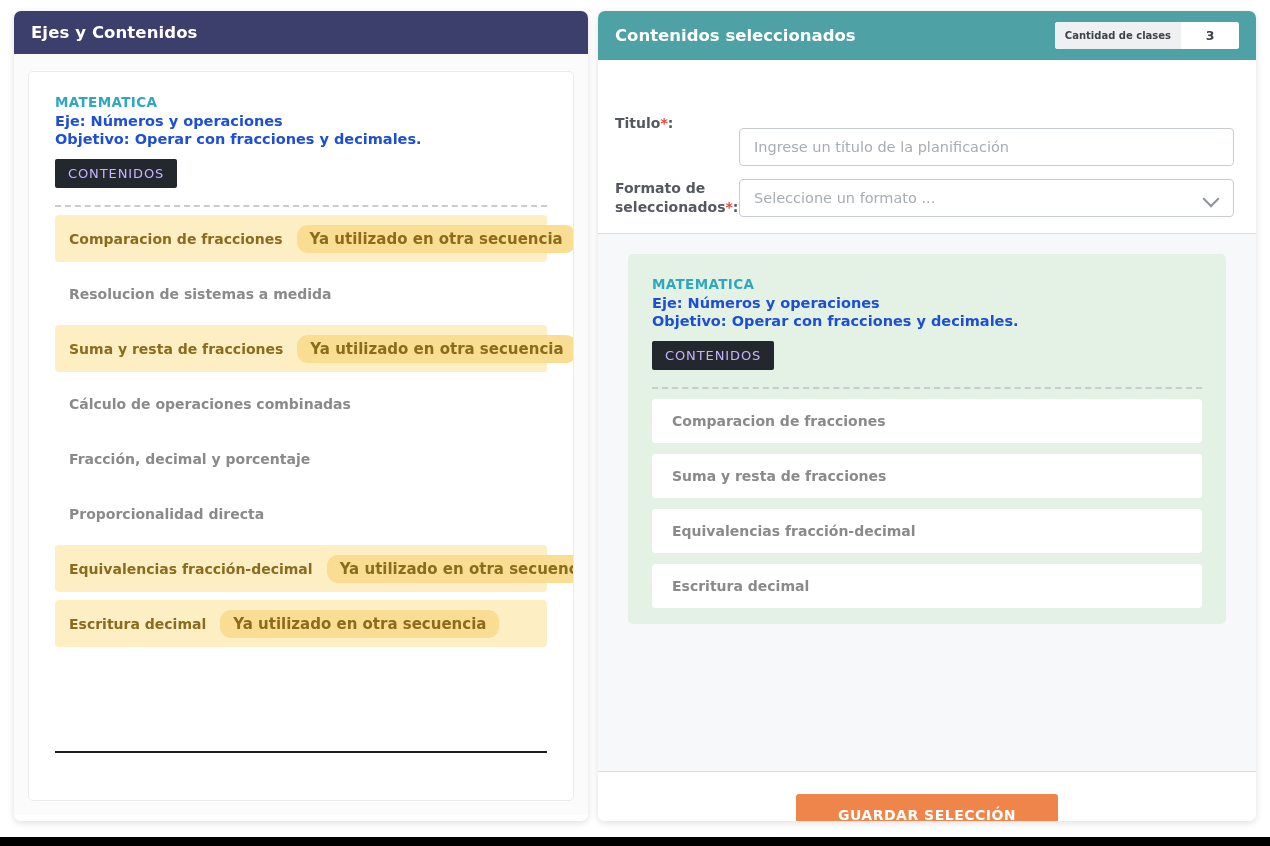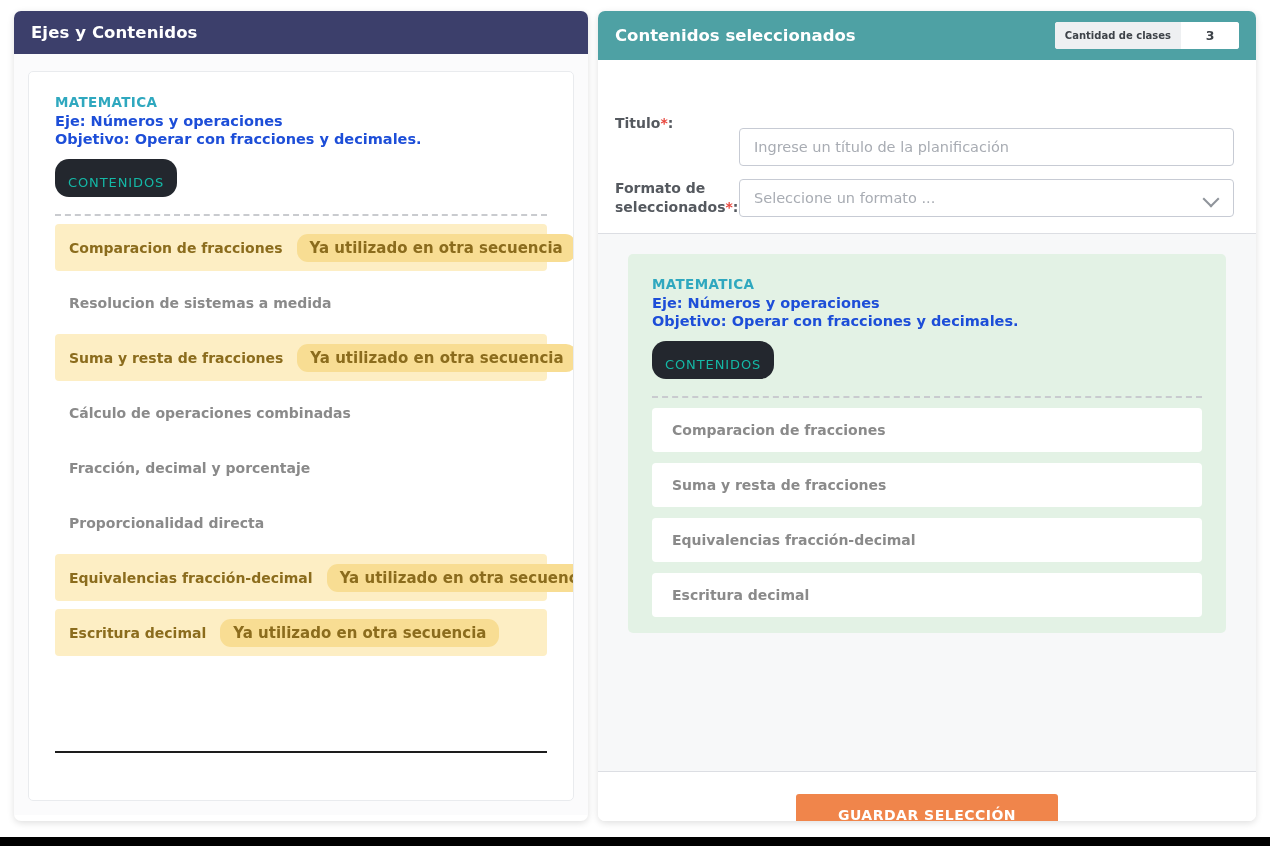--- a/index.html
+++ b/index.html
@@ -85,11 +85,11 @@
   .contenidos-pill {
     display: inline-block;
     background: #23272e;
-    color: #14b8a6;
+    color: #c4b5fd;
     font-size: 13px;
     letter-spacing: 0.9px;
-    padding: 16px 13px 7px 13px;
-    border-radius: 14px;
+    padding: 7px 13px 7px 13px;
+    border-radius: 2px;
   }
 
   .dashed-divider {

